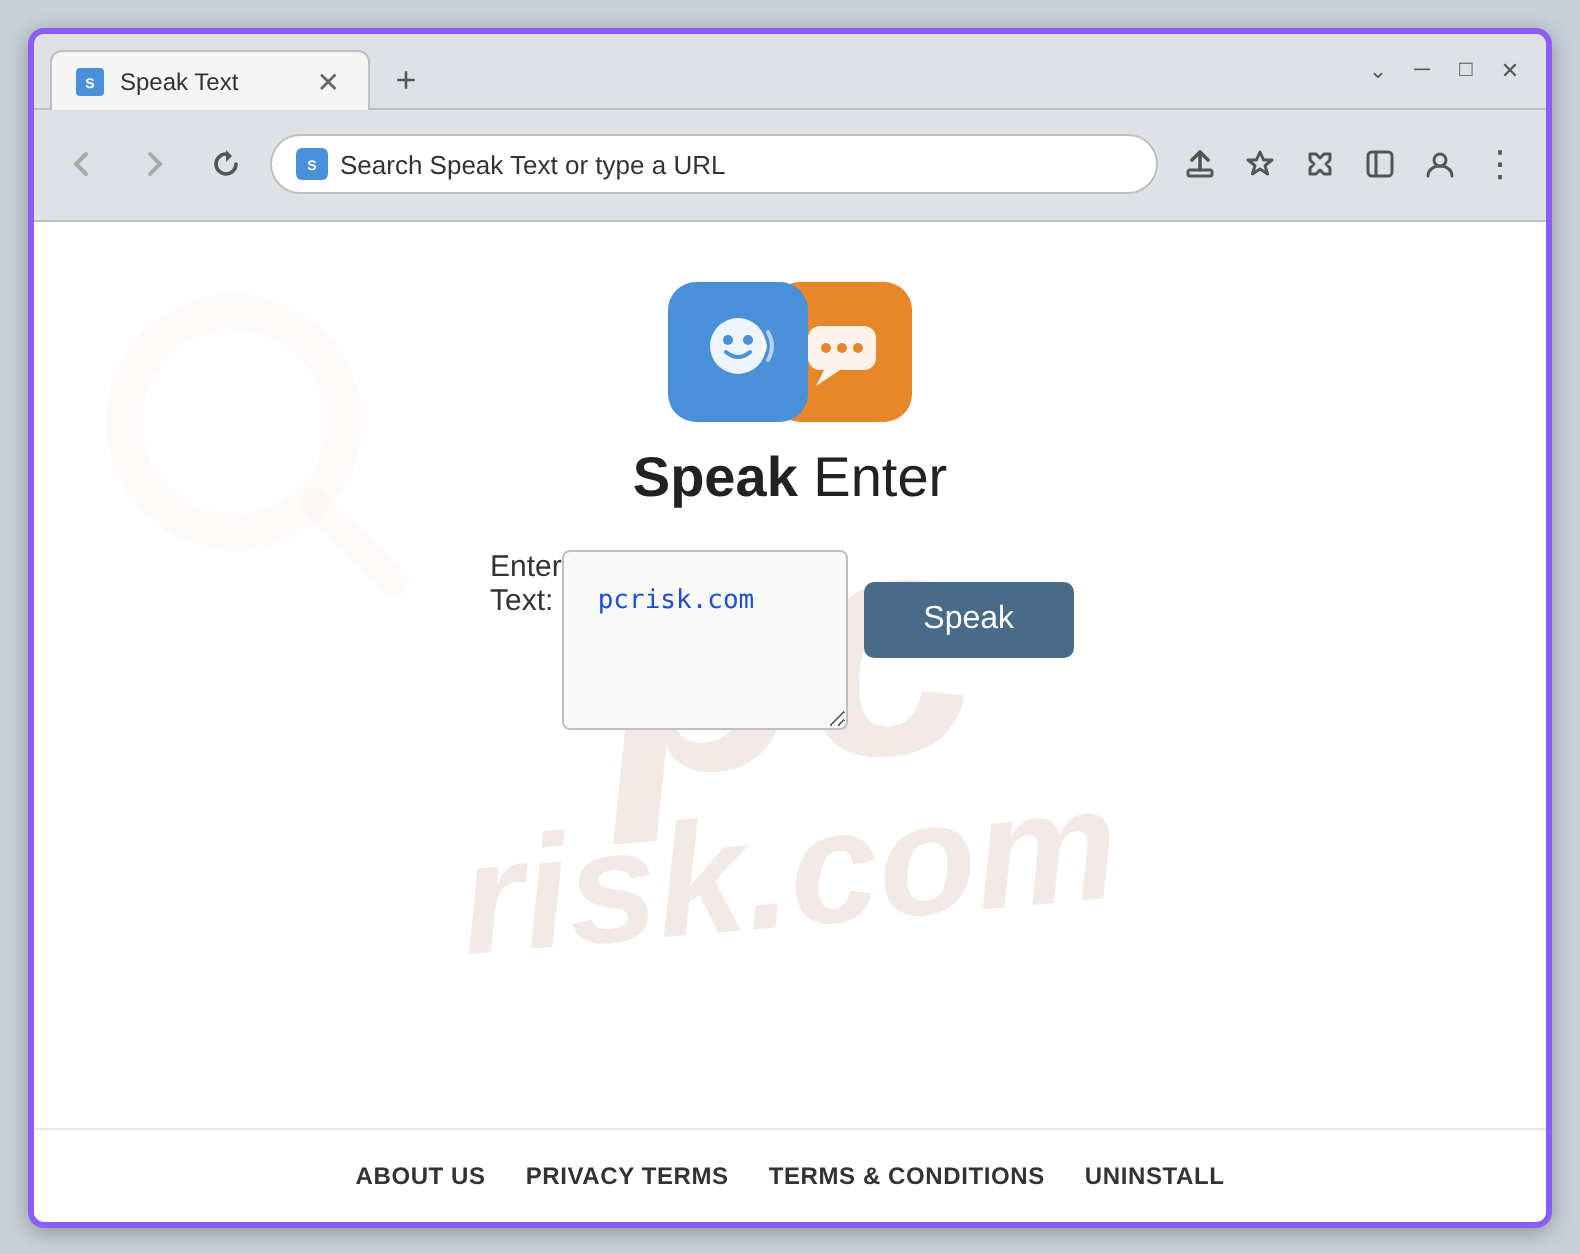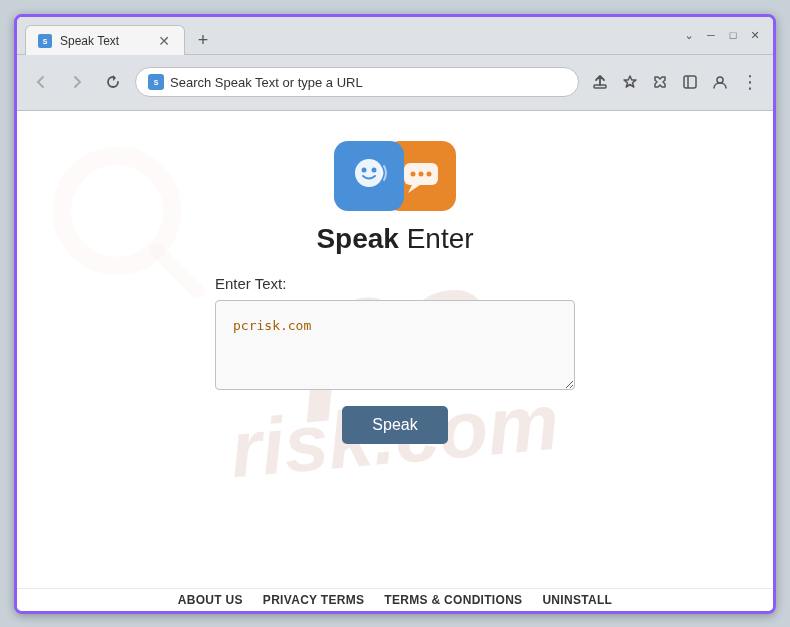--- a/index.html
+++ b/index.html
@@ -288,9 +288,9 @@
 
     .form-section {
       display: flex;
-      flex-direction: column;
+      flex-direction: row;
       align-items: flex-start;
-      width: 360px;
+      width: 300px;
     }
 
     .enter-text-label {

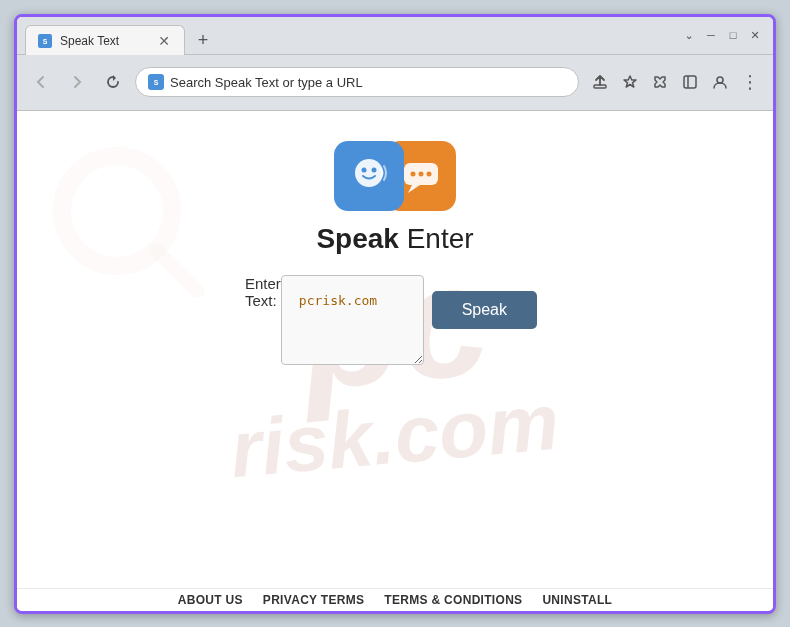--- a/index.html
+++ b/index.html
@@ -308,7 +308,7 @@
       resize: vertical;
       padding: 17px;
       font-size: 13px;
-      color: #a16207;
+      color: #1d4ed8;
       outline: none;
     }
 

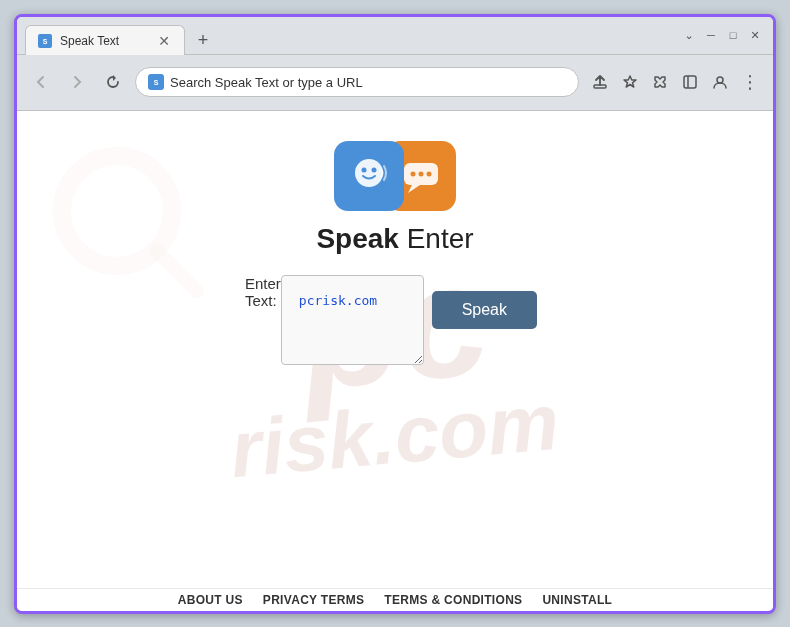--- a/index.html
+++ b/index.html
@@ -338,7 +338,7 @@
       z-index: 1;
       display: flex;
       gap: 20px;
-      padding: 4px;
+      padding: 16px;
       justify-content: center;
       border-top: 1px solid #e8e8e8;
       width: 100%;

